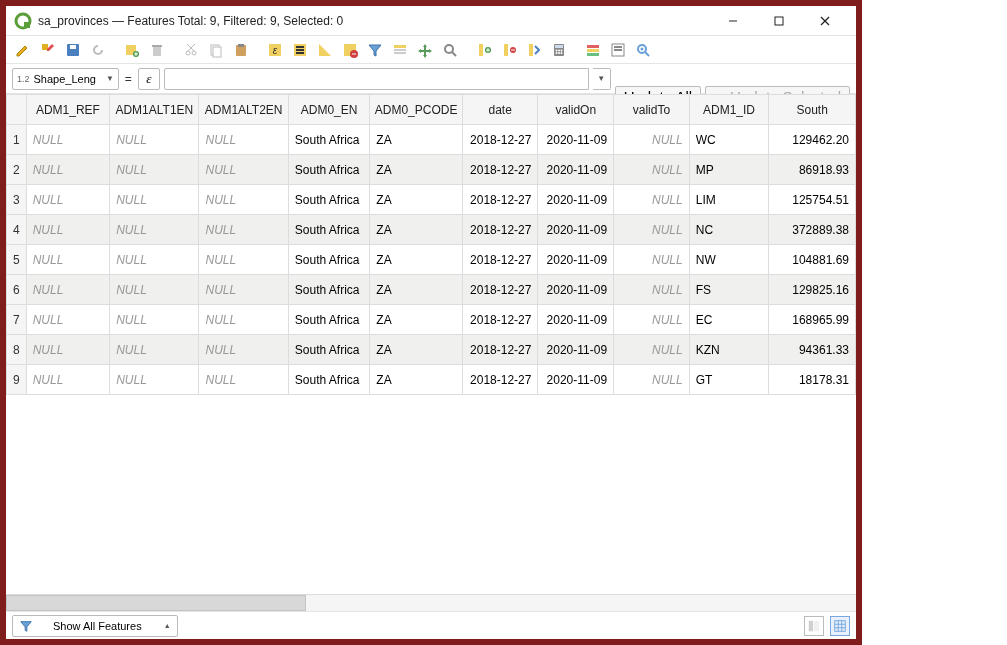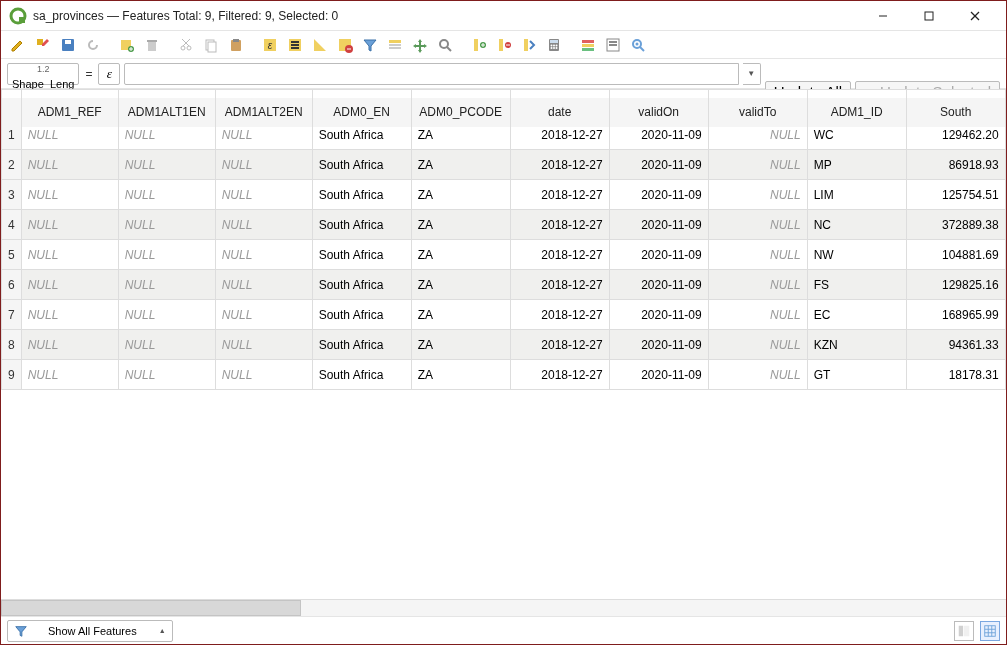--- a/index.html
+++ b/index.html
@@ -4,7 +4,7 @@
 <style>
 * { box-sizing: border-box; margin: 0; padding: 0; }
 body { font-family: "Segoe UI", Tahoma, sans-serif; font-size: 12px; background: #fff; overflow: hidden; }
-.window { width: 1007px; height: 645px; display: flex; flex-direction: column; border: 1px solid #7f1d1d; }
+.window { width: 862px; height: 645px; display: flex; flex-direction: column; border: 6px solid #7f1d1d; }
 .titlebar { height: 30px; display: flex; align-items: center; padding: 0 8px; border-bottom: 1px solid #e5e5e5; }
 .titlebar .logo { width: 18px; height: 18px; margin-right: 6px; }
 .titlebar .title { flex: 0 0 auto; font-size: 12px; color: #222; }

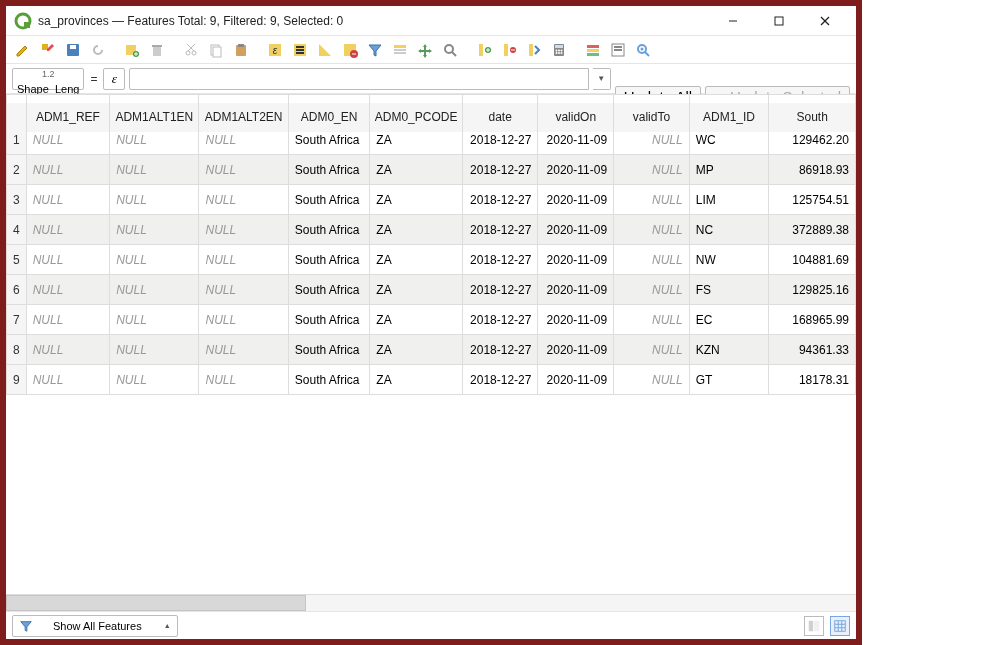--- a/index.html
+++ b/index.html
@@ -15,7 +15,7 @@
 .tbtn svg { width: 16px; height: 16px; }
 .tsep { width: 6px; }
 .exprbar { height: 30px; display: flex; align-items: center; padding: 2px 6px; gap: 4px; border-bottom: 1px solid #e5e5e5; }
-.field-sel { height: 22px; border: 1px solid #bbb; border-radius: 2px; display: flex; align-items: center; padding: 0 4px; gap: 4px; background: #fff; flex-direction: column; }
+.field-sel { height: 22px; border: 1px solid #bbb; border-radius: 2px; display: flex; align-items: center; padding: 0 4px; gap: 4px; background: #fff; }
 .field-sel .ft { font-size: 9px; color: #666; }
 .field-sel .fn { font-size: 11px; }
 .field-sel .dd { font-size: 8px; color: #555; margin-left: 6px; }

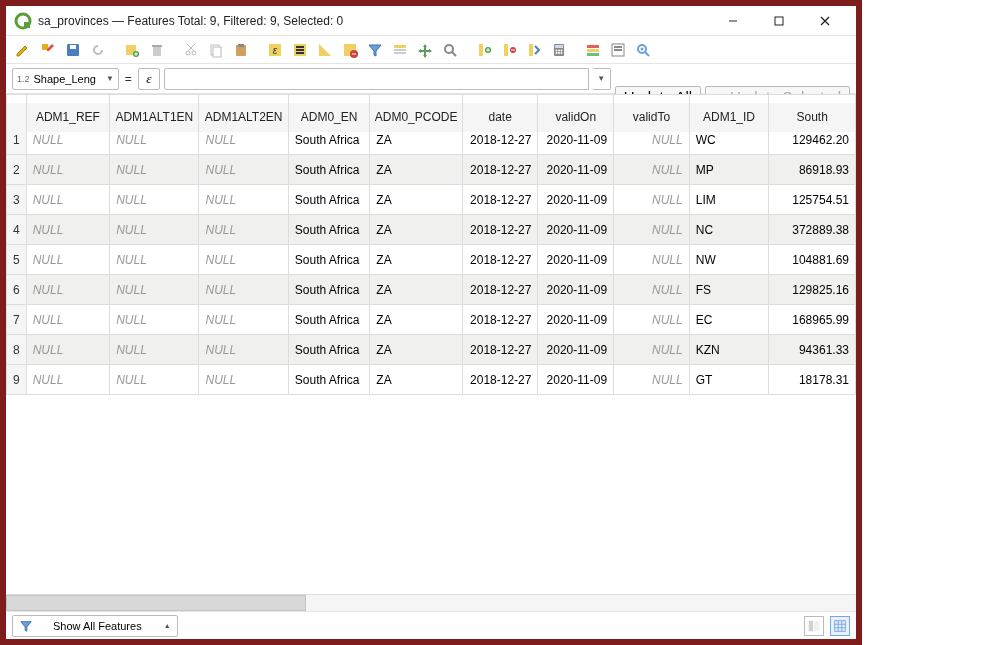--- a/index.html
+++ b/index.html
@@ -28,7 +28,7 @@
 .tablewrap { flex: 1; overflow: auto; background: #fff; position: relative; }
 table { border-collapse: collapse; table-layout: fixed; }
 th, td { border: 1px solid #ddd; height: 30px; font-size: 12px; }
-th { background: #f5f5f5; font-weight: normal; text-align: center; color: #222; position: sticky; top: 8px; }
+th { background: #f5f5f5; font-weight: normal; text-align: center; color: #222; position: sticky; top: 0; }
 th.rownumh { width: 14px; }
 td.rownum { width: 14px; text-align: center; background: #f5f5f5; color: #333; }
 td { padding: 0 6px; }

